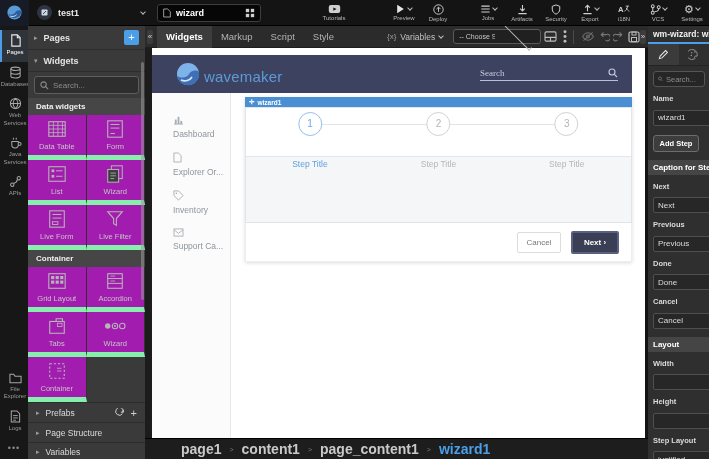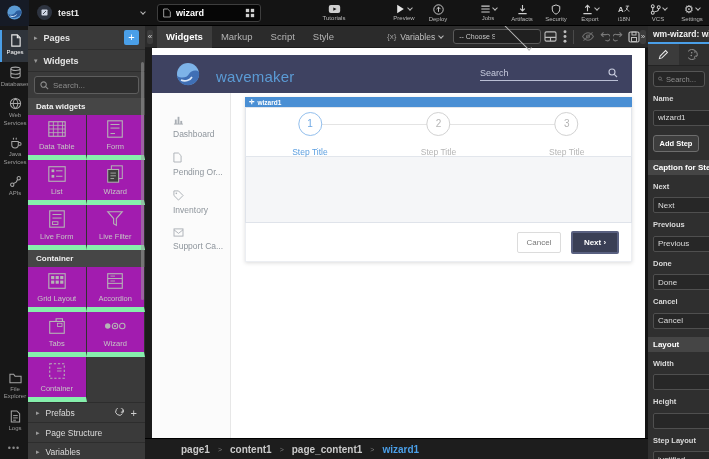--- a/index.html
+++ b/index.html
@@ -92,7 +92,7 @@
   .canvas { left:152px; top:48px; width:493px; height:390px; background:#ffffff; overflow:hidden; }
   .cv-head { position:absolute; left:0; top:7px; width:480px; height:38px; background:#3e4261;
     display:flex; align-items:center; padding:0 14px 0 22px; }
-  .brand { display:flex; align-items:flex-end; gap:14px; }
+  .brand { display:flex; align-items:flex-end; gap:2px; }
   .brand-name { color:#5b9bd5; font-size:15px; margin-bottom:3px; letter-spacing:.2px; }
   .cv-search { margin-left:auto; width:138px; border-bottom:1px solid #b9bed4;
     display:flex; align-items:center; padding-bottom:2px; }

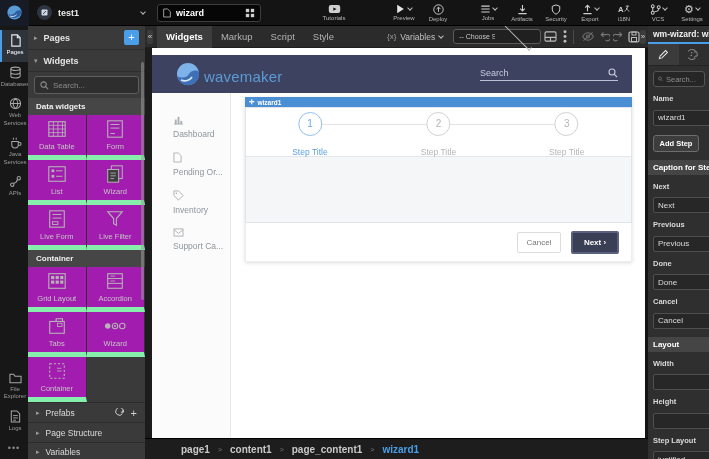--- a/index.html
+++ b/index.html
@@ -97,7 +97,7 @@
   .cv-search { margin-left:auto; width:138px; border-bottom:1px solid #b9bed4;
     display:flex; align-items:center; padding-bottom:2px; }
   .cv-search input { background:transparent; border:none; outline:none; flex:1;
-    font-size:9px; color:#dfe2ef; font-family:Liberation Sans, sans-serif; }
+    font-size:9px; color:#dfe2ef; font-family:Liberation Serif, serif; }
   .cv-search input::placeholder { color:#c7cbdd; }
   .cv-nav { position:absolute; left:0; top:45px; width:79px; bottom:0; background:#fbfbfb;
     border-right:1px solid #e7e7e7; padding-top:22px; }

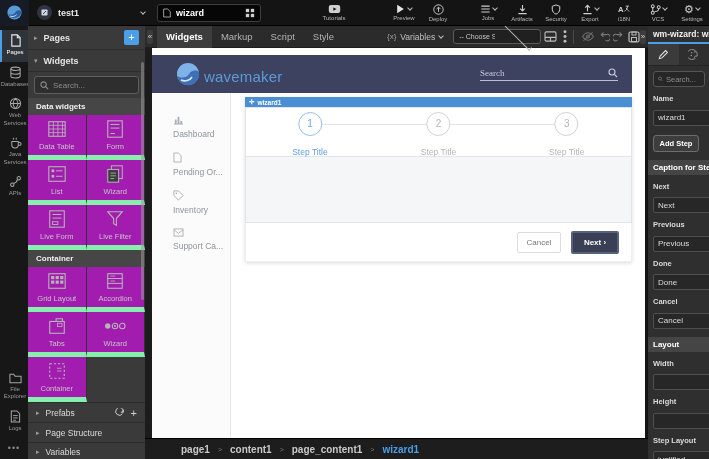--- a/index.html
+++ b/index.html
@@ -113,7 +113,7 @@
   .wz-step { position:absolute; top:4px; transform:translateX(-50%); text-align:center; }
   .wz-step .circ { width:24px; height:24px; border-radius:50%; background:#fff;
     border:1px solid #d2d2d2; color:#b5b5b5; font-size:10px; line-height:22px; margin:0 auto; }
-  .wz-step .st { font-size:8.5px; color:#b5b5b5; margin-top:11px; white-space:nowrap; }
+  .wz-step .st { font-size:8.5px; color:#b5b5b5; margin-top:23px; white-space:nowrap; }
   .wz-step.active .circ { border-color:#93bfed; color:#6ba6e4; }
   .wz-step.active .st { color:#5c9fe0; }
   .wz-content { height:66px; background:#f5f6f8; border:1px solid #dfe3ea; border-top:none; }

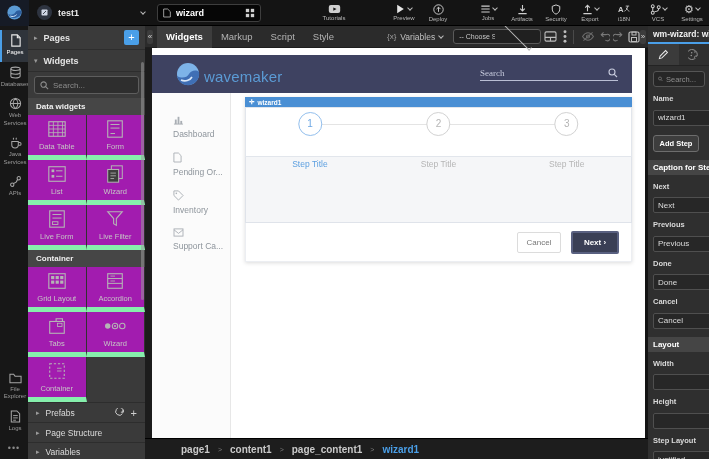--- a/index.html
+++ b/index.html
@@ -560,7 +560,7 @@
       <svg width="9" height="11" viewBox="0 0 10 12">
           <path d="M1 1h5l3 3v7H1z" fill="none" stroke="#a9aeb4" stroke-width="1"></path>
         </svg>
-      <div class="nl">Pending Or...</div>
+      <div class="nl">Explorer Or...</div>
     </div>
     <div class="nav-item">
       <svg width="11" height="11" viewBox="0 0 12 12">

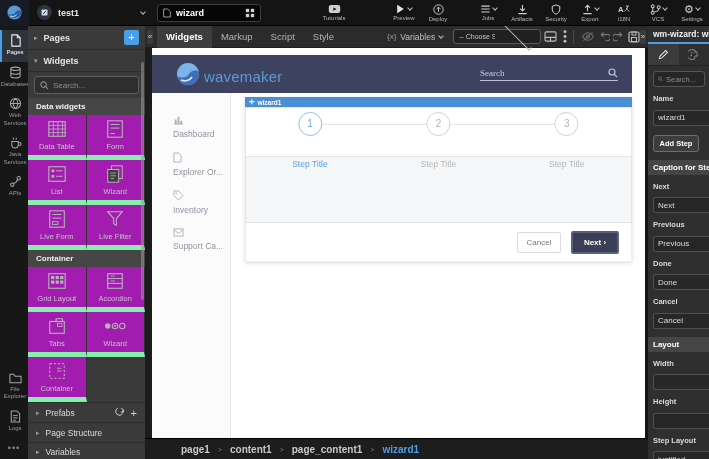--- a/index.html
+++ b/index.html
@@ -129,7 +129,7 @@
   
   .crumbbar { left:145px; top:438px; width:503px; height:21px; background:#1d1d1d;
     border-top:1px solid #000; display:flex; align-items:center; padding-left:36px; gap:8px; }
-  .crumb { font-size:10px; font-weight:bold; color:#c9c9c9; cursor:pointer; }
+  .crumb { font-size:14px; font-weight:bold; color:#c9c9c9; cursor:pointer; }
   .crumb.last { color:#4a9fe8; }
   .crumb-sep { font-size:7px; color:#7c7c7c; }
 

